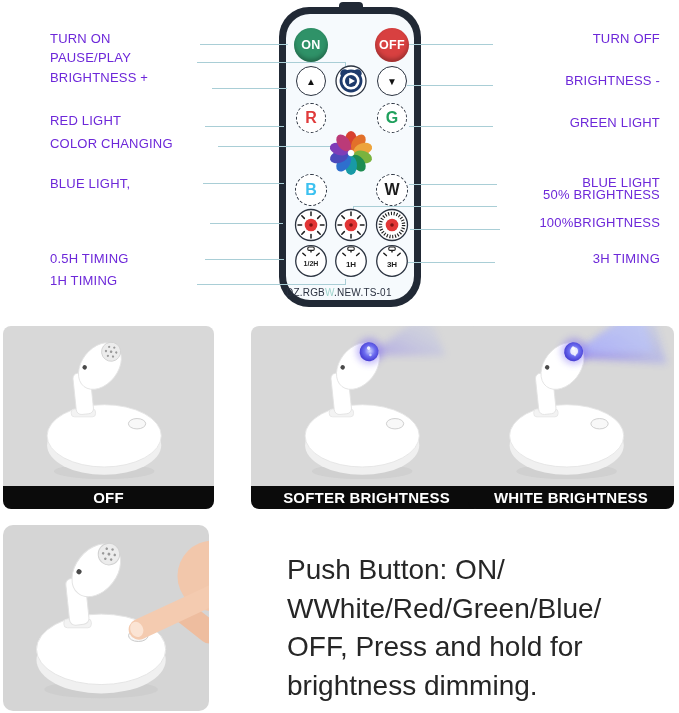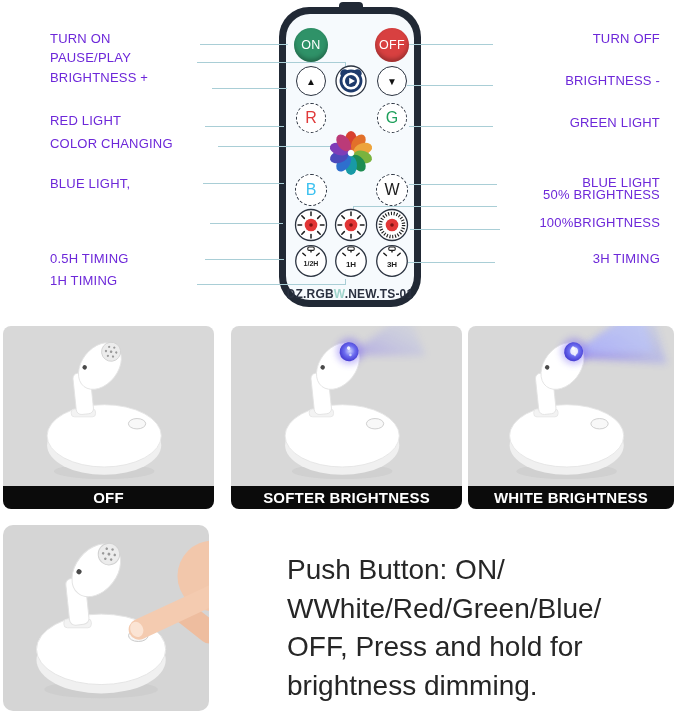--- a/index.html
+++ b/index.html
@@ -24,7 +24,7 @@
                background:#f6fafd;border-radius:24px}
 
   .rbtn{position:absolute;border-radius:50%;display:flex;align-items:center;
-        justify-content:center;box-sizing:border-box;font-weight:normal}
+        justify-content:center;box-sizing:border-box;font-weight:bold}
   .onoff{width:34px;height:34px;color:#fff;font-size:12.5px;letter-spacing:.3px}
   #btn-on {left:294px;top:28px;background:#2f9268;box-shadow:inset 0 -3px 4px rgba(0,0,0,.28)}
   #btn-off{left:375px;top:28px;background:#d84040;box-shadow:inset 0 -3px 4px rgba(0,0,0,.28)}

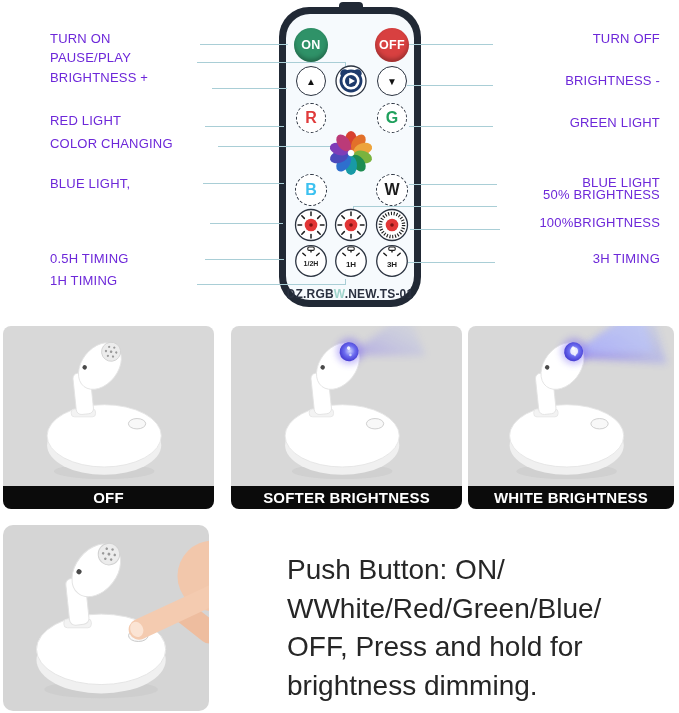--- a/index.html
+++ b/index.html
@@ -38,8 +38,8 @@
   #btn-w{left:376px;top:174px;width:32px;height:32px;font-size:16px;color:#1c1c1c}
   .abs{position:absolute}
 
-  .model{position:absolute;left:286px;top:287px;width:128px;text-align:center;
-         font-size:12px;font-weight:bold;letter-spacing:.2px;color:#2a3140}
+  .model{position:absolute;left:286px;top:287px;width:128px;text-align:left;
+         font-size:10px;font-weight:normal;letter-spacing:.2px;color:#2a3140}
   .model-w{color:#9fd4cc}
 
   

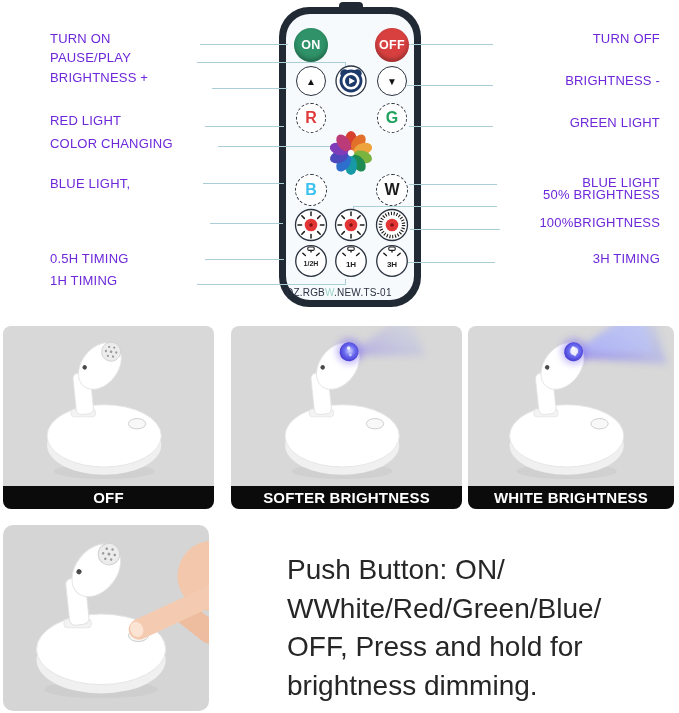--- a/index.html
+++ b/index.html
@@ -302,7 +302,7 @@
     <div class="caption">OFF</div>
   </div>
 
-  <div class="panel" style="left:231px;width:231px">
+  <div class="panel" style="left:251px;width:231px">
     <div class="photo">
       <svg viewBox="0 0 210 185" width="100%" height="100%" preserveAspectRatio="xMidYMax meet">
         <polygon points="106,34 176,-16 196,34" fill="url(#beamGrad)" opacity=".5" filter="url(#softblur)"></polygon>

